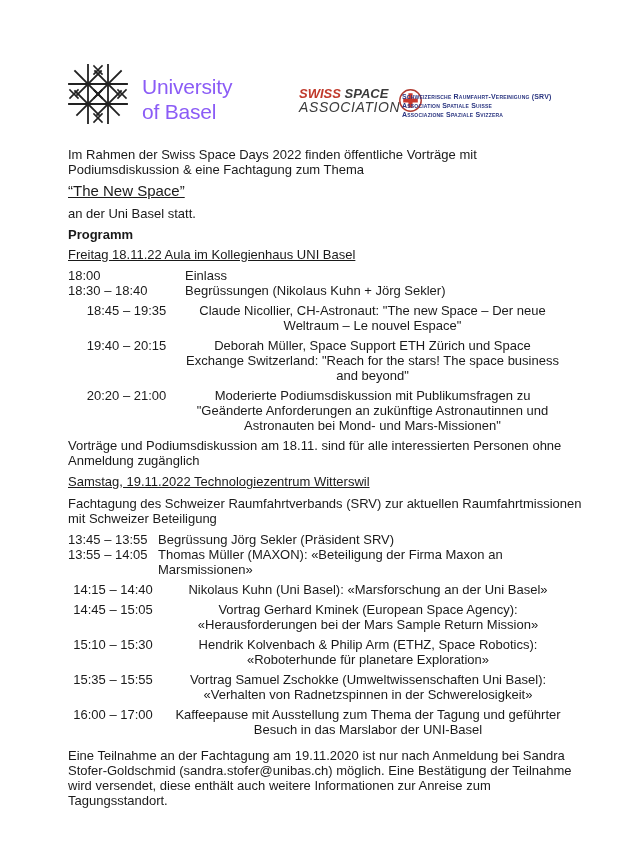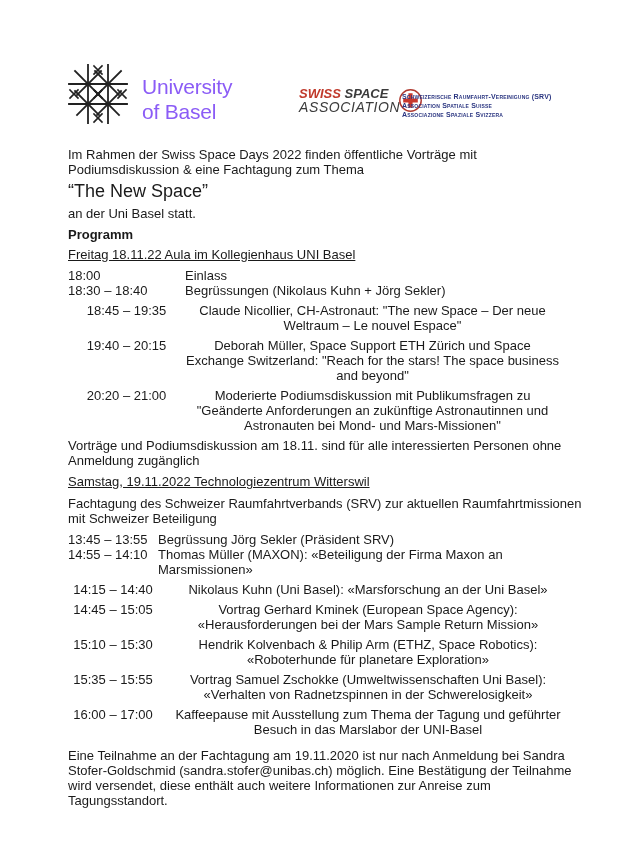--- a/index.html
+++ b/index.html
@@ -35,7 +35,7 @@
   
   .content{position:absolute;left:68px;top:147px;width:516px;}
   .p-intro{margin:0 0 5px 0;}
-  .title{font-size:18px;line-height:18px;margin:0 0 6px 0;font-weight:normal;}
+  .title{font-size:15px;line-height:18px;margin:0 0 6px 0;font-weight:normal;text-decoration:underline;}
   .p-loc{margin:0 0 6px 0;}
   .program{font-weight:bold;margin:0 0 5px 0;}
   .day-heading{text-decoration:underline;margin:0 0 6px 0;}

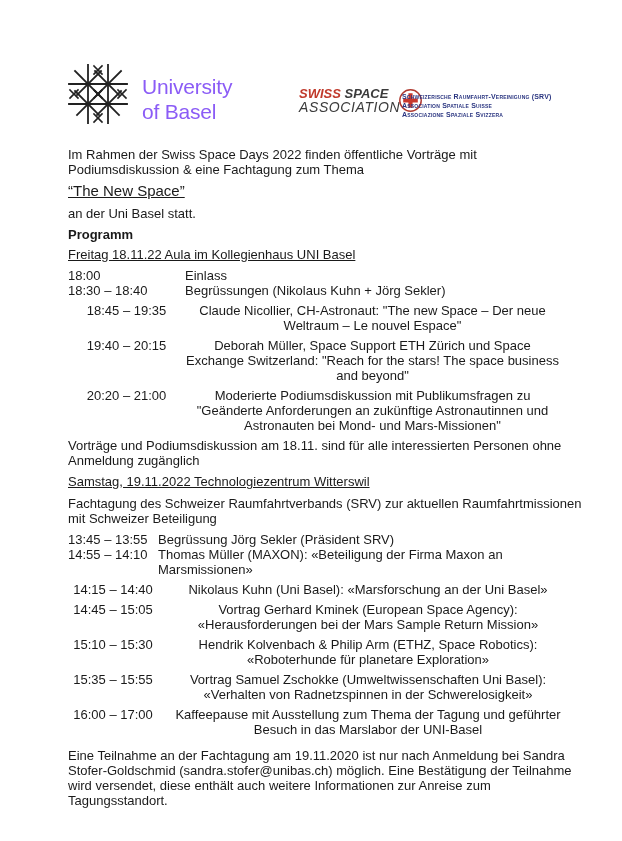--- a/index.html
+++ b/index.html
@@ -150,7 +150,7 @@
           <div class="desc">Begrüssung Jörg Sekler (Präsident SRV)</div>
         </div>
         <div class="row">
-          <div class="time">14:55 – 14:10</div>
+          <div class="time">13:55 – 14:05</div>
           <div class="desc">Thomas Müller (MAXON): «Beteiligung der Firma Maxon an Marsmissionen»</div>
         </div>
         <div class="row gap">

